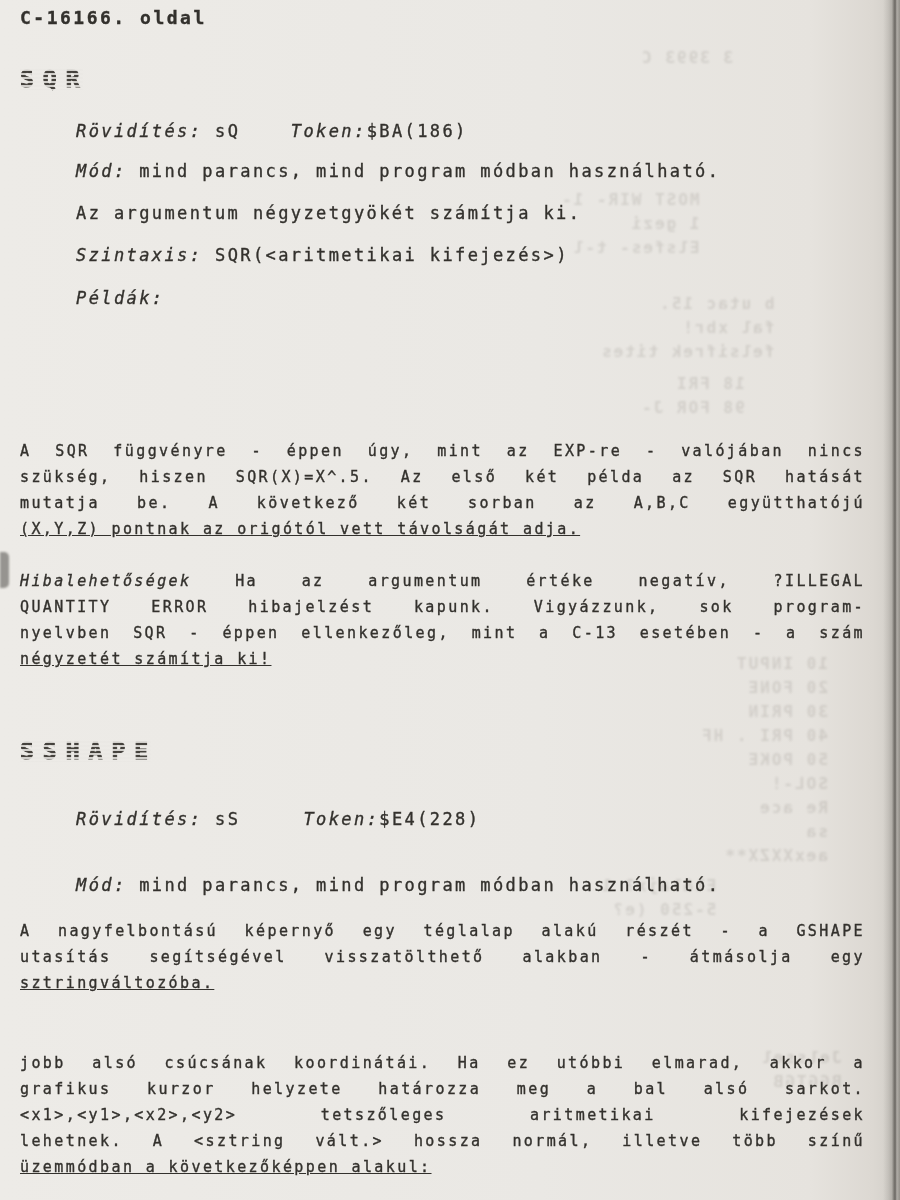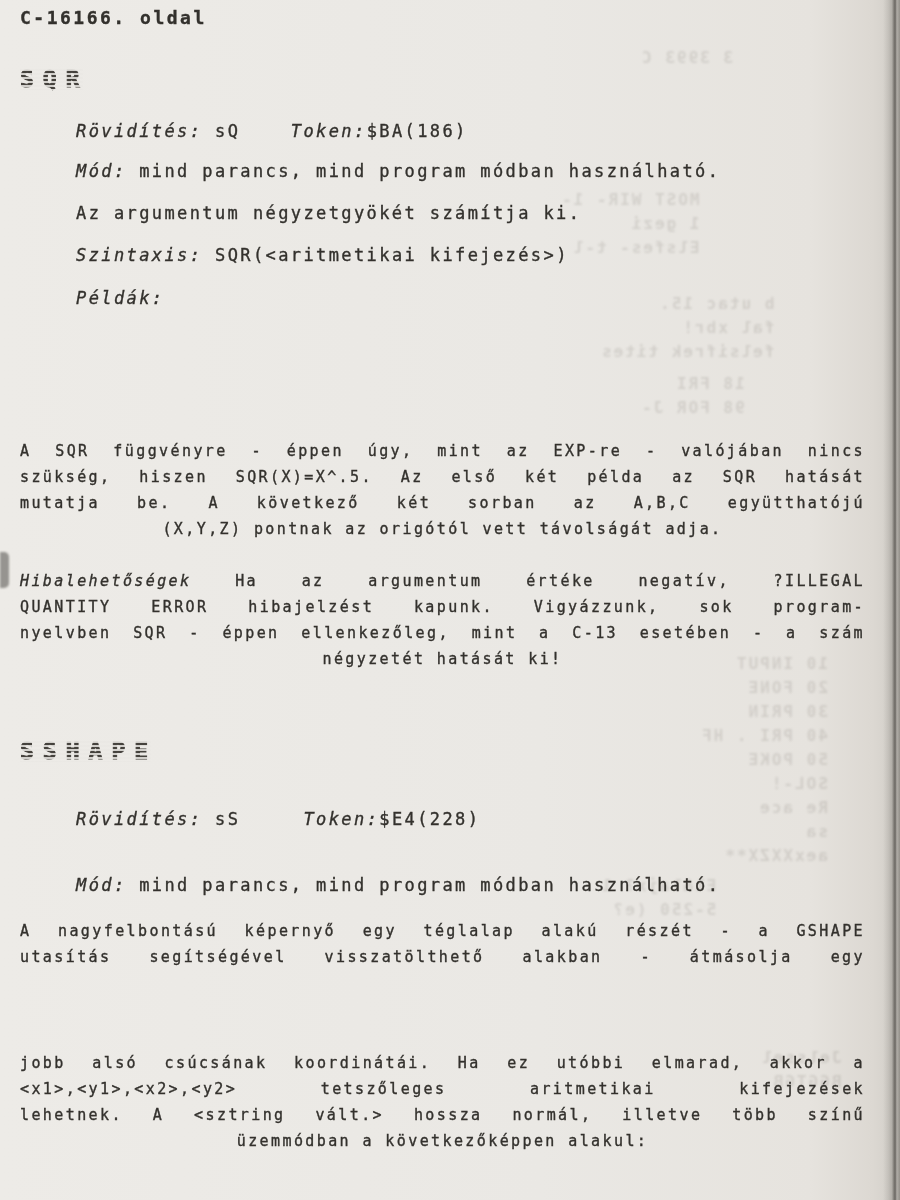--- a/index.html
+++ b/index.html
@@ -21,7 +21,7 @@
   .code{position:absolute;left:20px;width:845px;font-size:17px;letter-spacing:2.4px;white-space:pre;line-height:24px;}
   .par{position:absolute;left:20px;width:845px;font-size:15px;letter-spacing:2.4px;line-height:26px;}
   .jl{text-align:justify;text-align-last:justify;}
-  .ll{text-align:center;}
+  .ll{text-align:left;text-decoration:underline;}
   .ghost{position:absolute;color:rgba(70,64,56,0.13);filter:blur(1.1px);transform:scaleX(-1);
          font-size:16px;letter-spacing:2px;white-space:pre-line;line-height:24px;
          -webkit-text-stroke:0 transparent;font-weight:bold;}

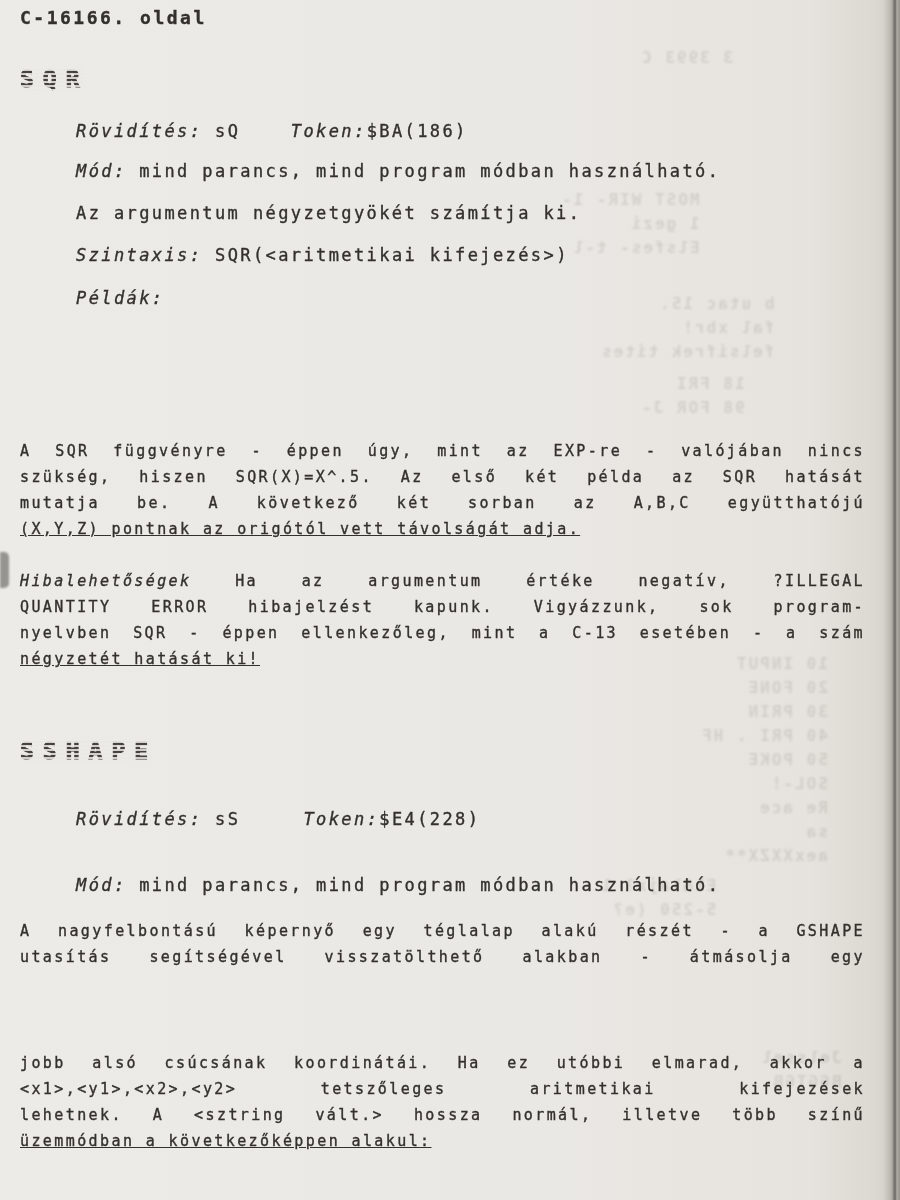--- a/index.html
+++ b/index.html
@@ -89,7 +89,7 @@
     <div class="jl"><span class="it">Hibalehetőségek</span><span> Ha az argumentum értéke negatív, ?ILLEGAL</span></div>
     <div class="jl">QUANTITY ERROR hibajelzést kapunk. Vigyázzunk, sok program-</div>
     <div class="jl">nyelvben SQR - éppen ellenkezőleg, mint a C-13 esetében - a szám</div>
-    <div class="ll">négyzetét hatását ki!</div>
+    <div class="ll">négyzetét számítja ki!</div>
   </div>
 
   <div class="title" style="top:736px">SSHAPE</div>

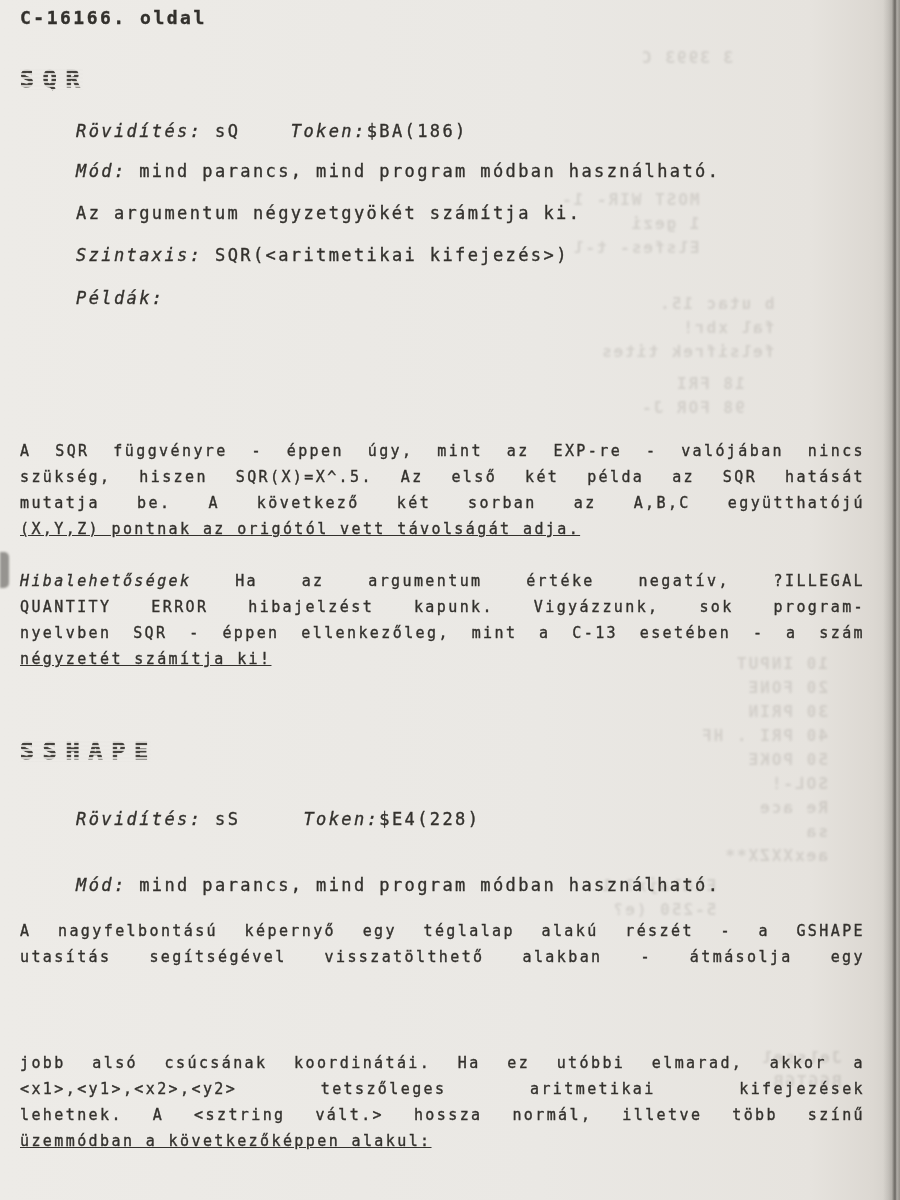--- a/index.html
+++ b/index.html
@@ -101,6 +101,7 @@
   <div class="par" style="top:918px">
     <div class="jl">A nagyfelbontású képernyő egy téglalap alakú részét - a GSHAPE</div>
     <div class="jl">utasítás segítségével visszatölthető alakban - átmásolja egy</div>
+    <div class="ll">sztringváltozóba.</div>
   </div>
 
 

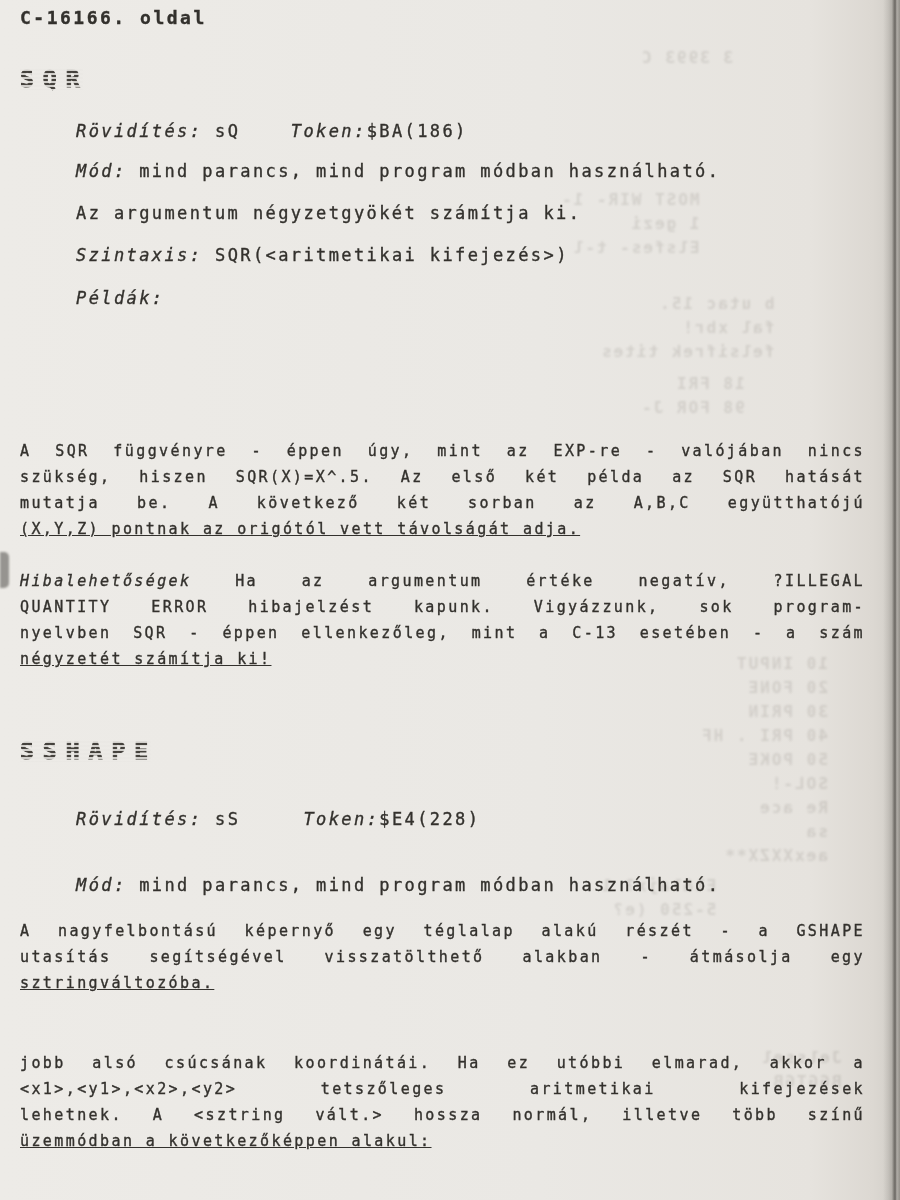--- a/index.html
+++ b/index.html
@@ -107,6 +107,7 @@
 
   <div class="par" style="top:1050px">
     <div class="jl">jobb alsó csúcsának koordinátái. Ha ez utóbbi elmarad, akkor a</div>
+    <div class="jl">grafikus kurzor helyzete határozza meg a bal alsó sarkot.</div>
     <div class="jl">&lt;x1&gt;,&lt;y1&gt;,&lt;x2&gt;,&lt;y2&gt; tetszőleges aritmetikai kifejezések</div>
     <div class="jl">lehetnek. A &lt;sztring vált.&gt; hossza normál, illetve több színű</div>
     <div class="ll">üzemmódban a következőképpen alakul:</div>

